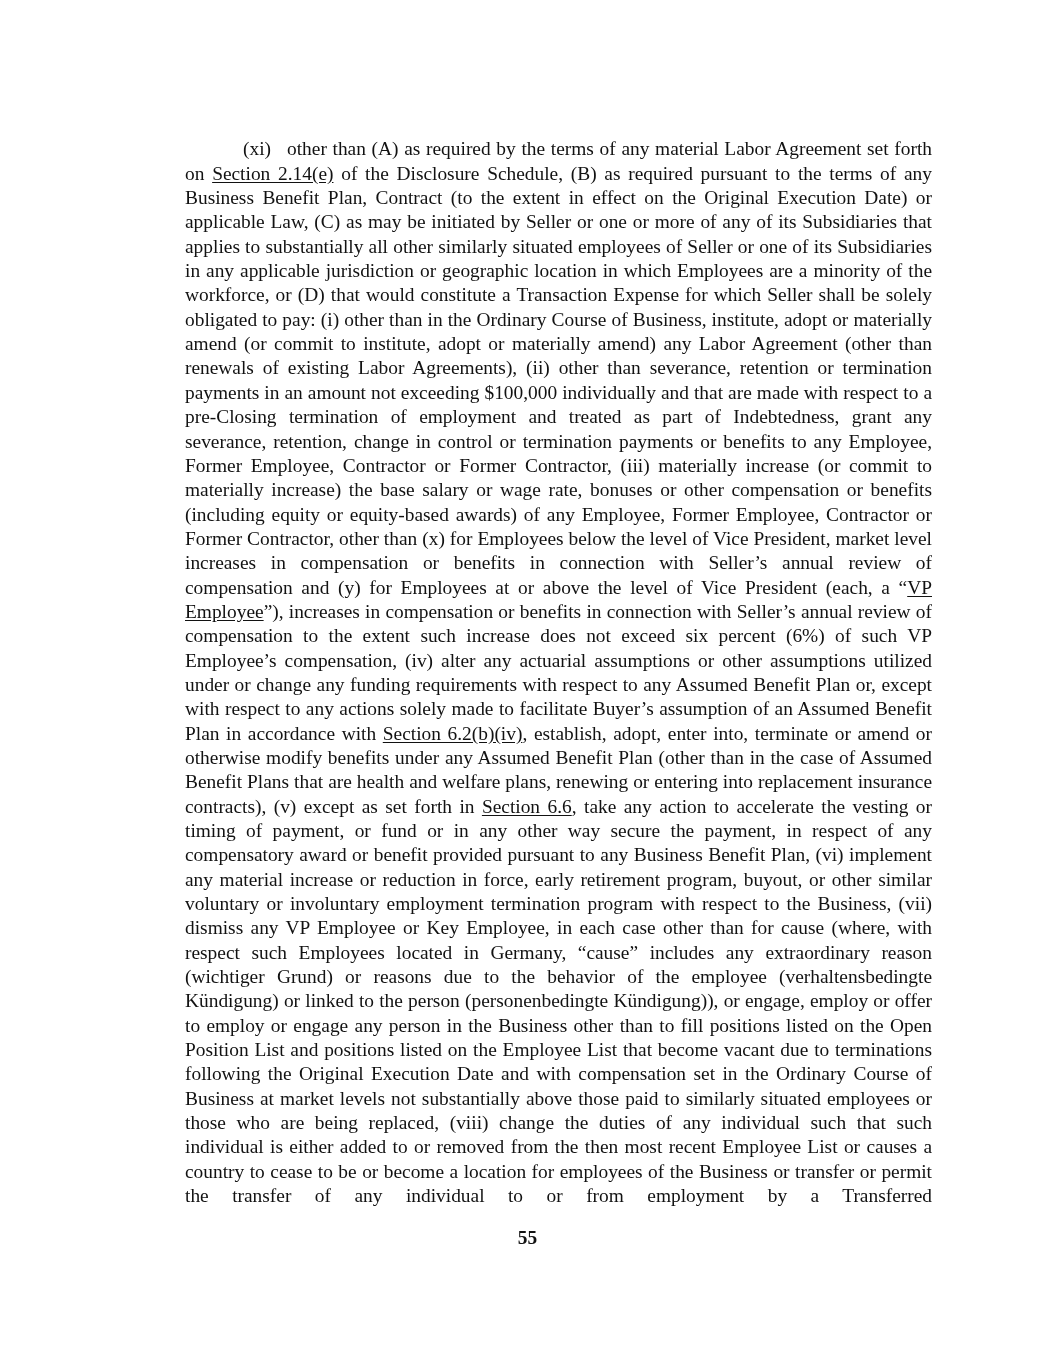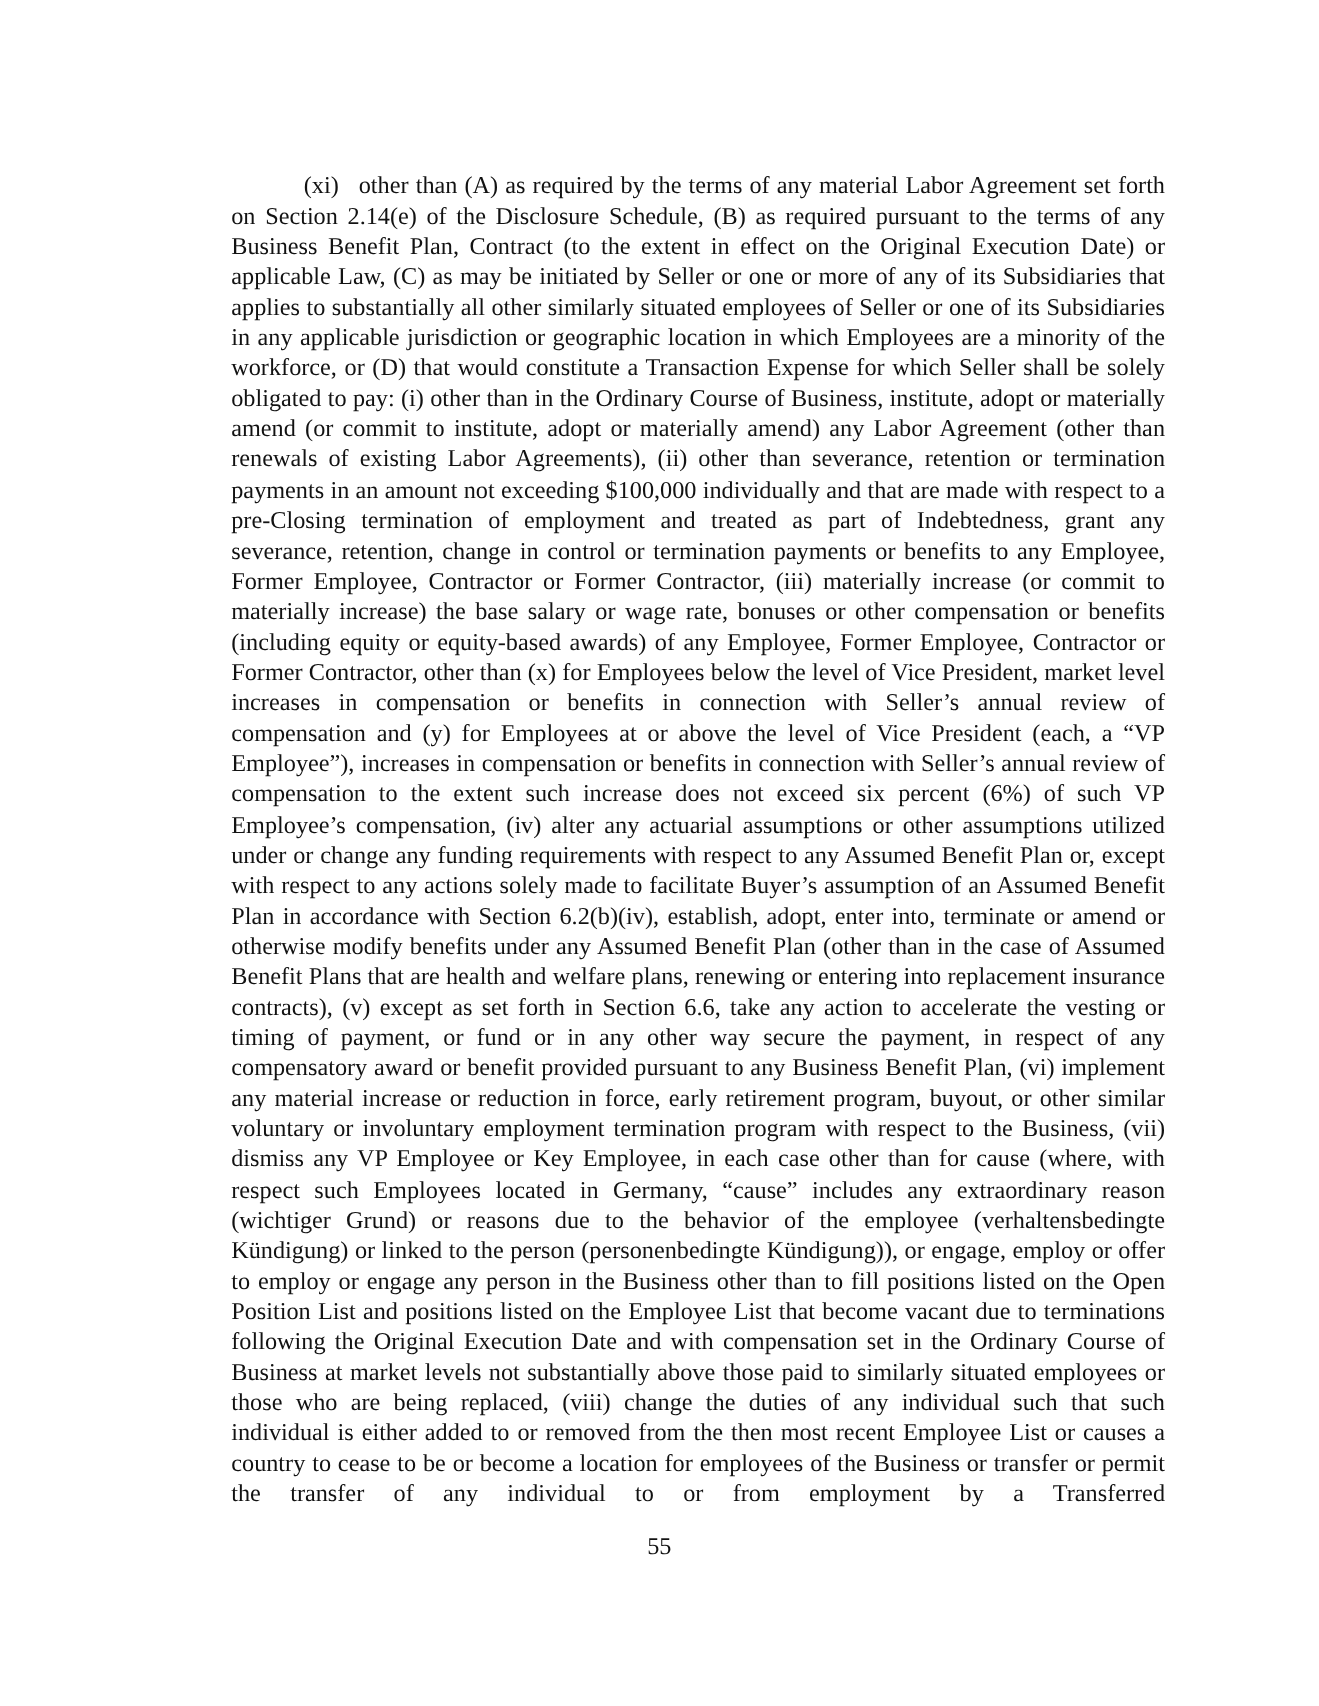--- a/index.html
+++ b/index.html
@@ -22,7 +22,7 @@
     text-indent: 58px;
   }
   .clause-label { padding-right: 16px; }
-  .u { text-underline-offset: 2px; }
+  .u { text-decoration: underline; text-underline-offset: 2px; }
   .page-number {
     position: absolute;
     left: 0;

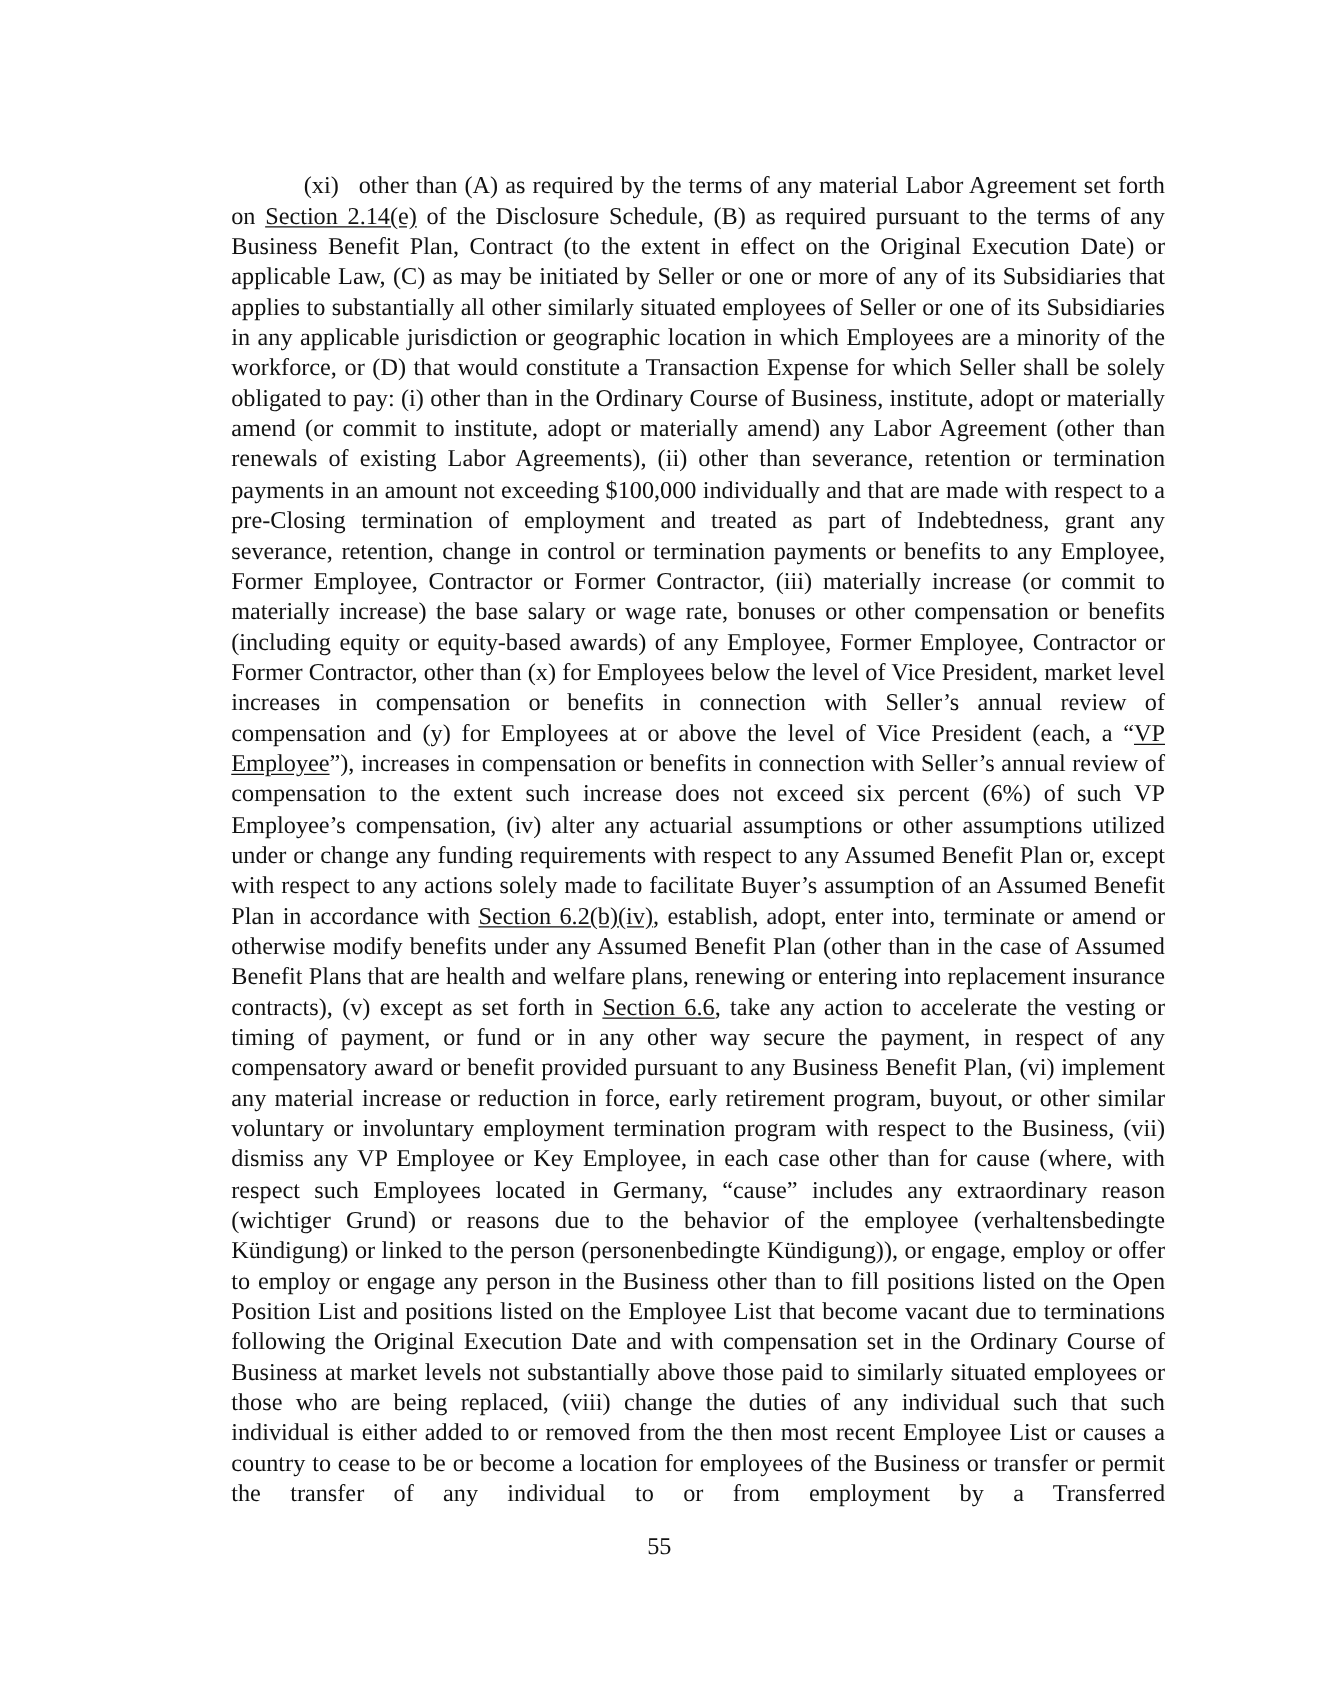--- a/index.html
+++ b/index.html
@@ -32,6 +32,7 @@
     font-family: "Liberation Serif", "DejaVu Serif", serif;
     font-size: 19.4px;
     line-height: 24px;
+    font-weight: bold;
   }
 </style>
 </head>

